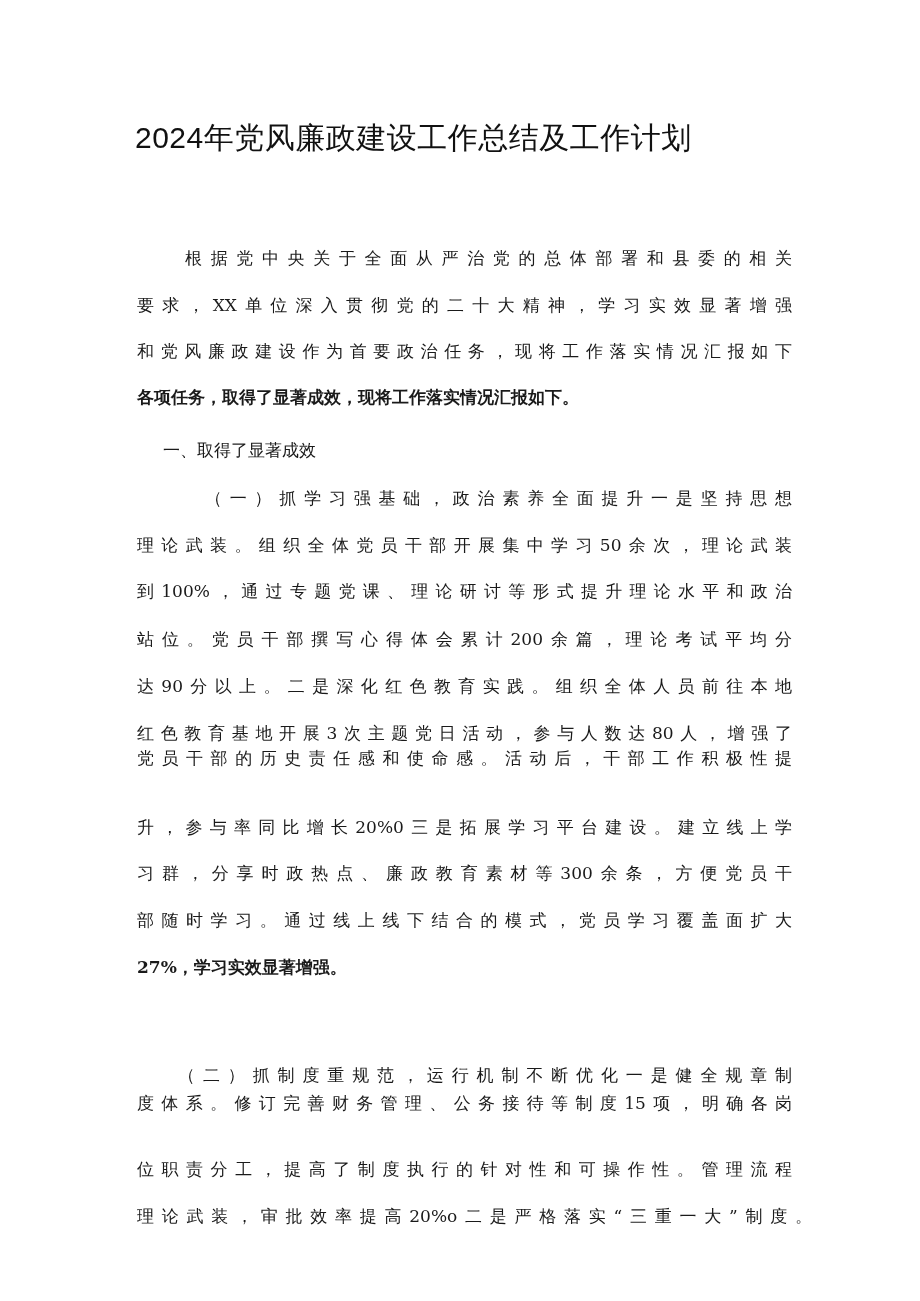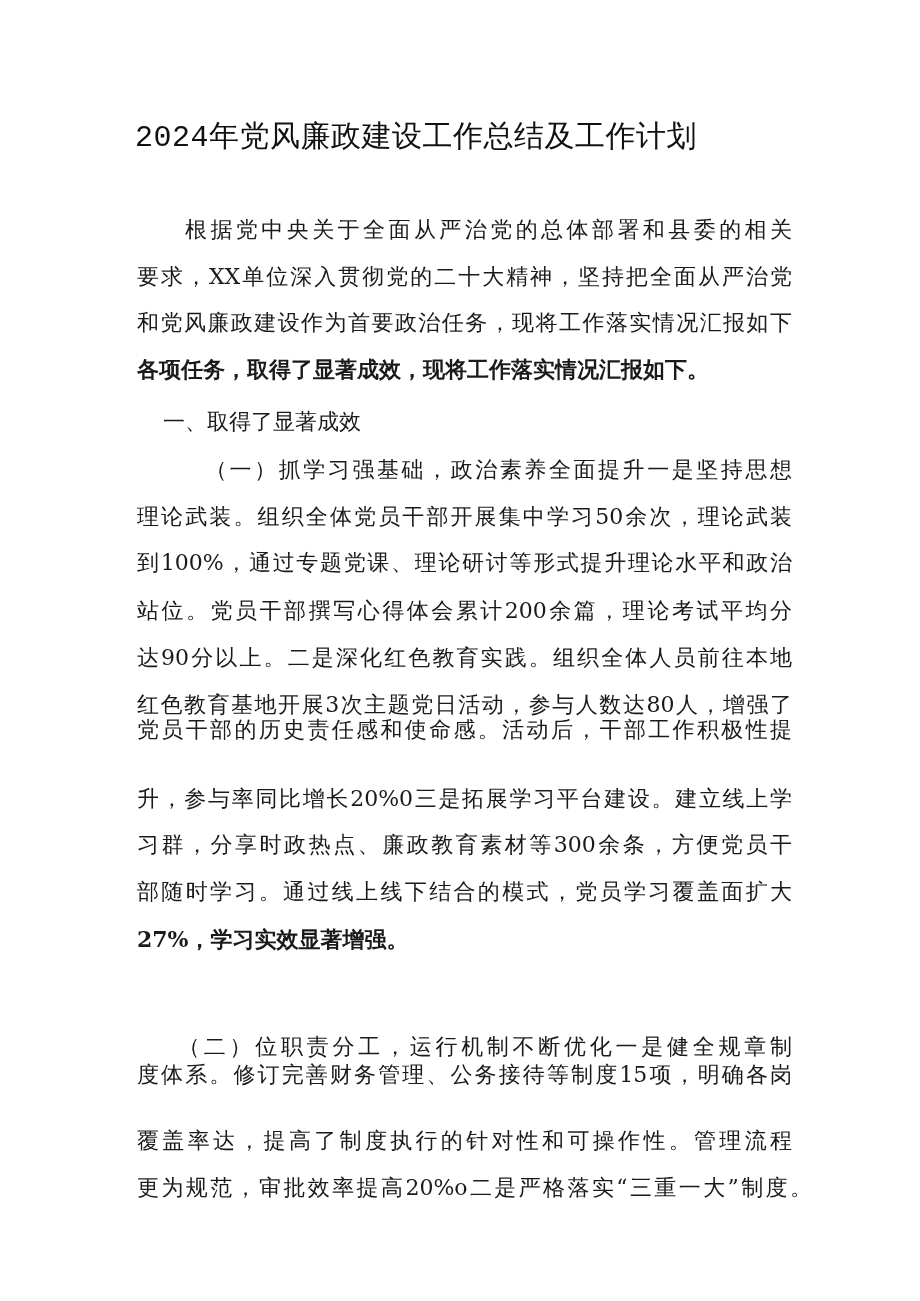--- a/index.html
+++ b/index.html
@@ -6,7 +6,7 @@
   body { width:920px; height:1301px; position:relative; overflow:hidden;
          font-family: "DejaVu Serif", "Liberation Serif", serif; color:#1a1a1a; }
   .title { position:absolute; left:135px; top:116px; font-size:30px; line-height:44px;
-           font-family: Liberation Mono, monospace; letter-spacing:0.5px; white-space:nowrap; color:#111; }
+           font-family: Liberation Sans, sans-serif; letter-spacing:0.5px; white-space:nowrap; color:#111; }
   .line { position:absolute; left:137px; width:655px; font-size:22px; line-height:30px;
           white-space:nowrap; text-align:justify; text-align-last:justify; letter-spacing:0; }
   .line.last { text-align-last:left;font-weight:bold; }

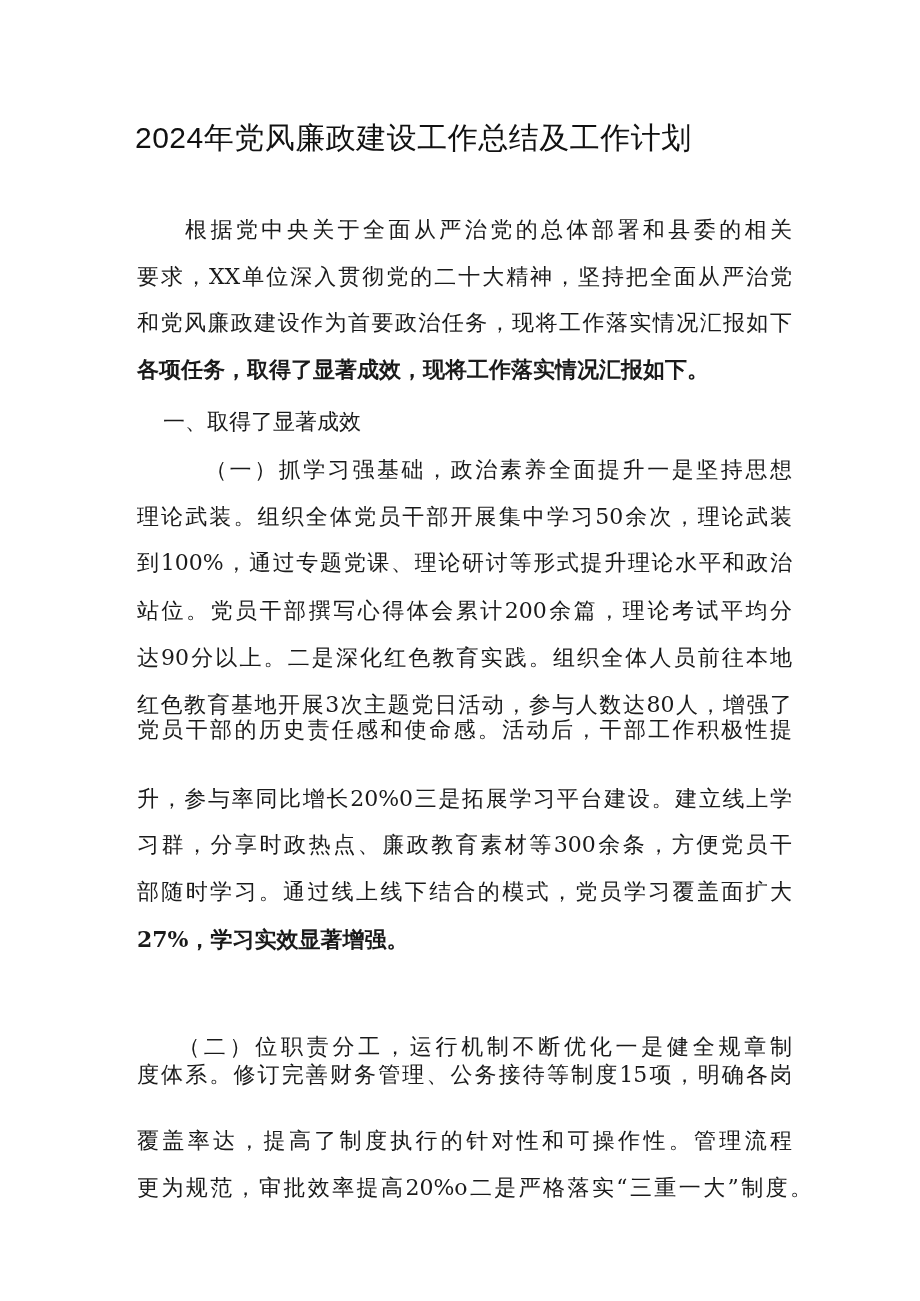--- a/index.html
+++ b/index.html
@@ -7,8 +7,8 @@
          font-family: "DejaVu Serif", "Liberation Serif", serif; color:#1a1a1a; }
   .title { position:absolute; left:135px; top:116px; font-size:30px; line-height:44px;
            font-family: Liberation Sans, sans-serif; letter-spacing:0.5px; white-space:nowrap; color:#111; }
-  .line { position:absolute; left:137px; width:655px; font-size:22px; line-height:30px;
-          white-space:nowrap; text-align:justify; text-align-last:justify; letter-spacing:0; }
+  .line { position:absolute; left:137px; width:655px; font-size:17px; line-height:30px;
+          white-space:nowrap; text-align:justify; text-align-last:justify; letter-spacing:0;margin-top:28px; }
   .line.last { text-align-last:left;font-weight:bold; }
   .line.ind { left:185px; width:607px; }
   .line.ind2 { left:205px; width:587px; }

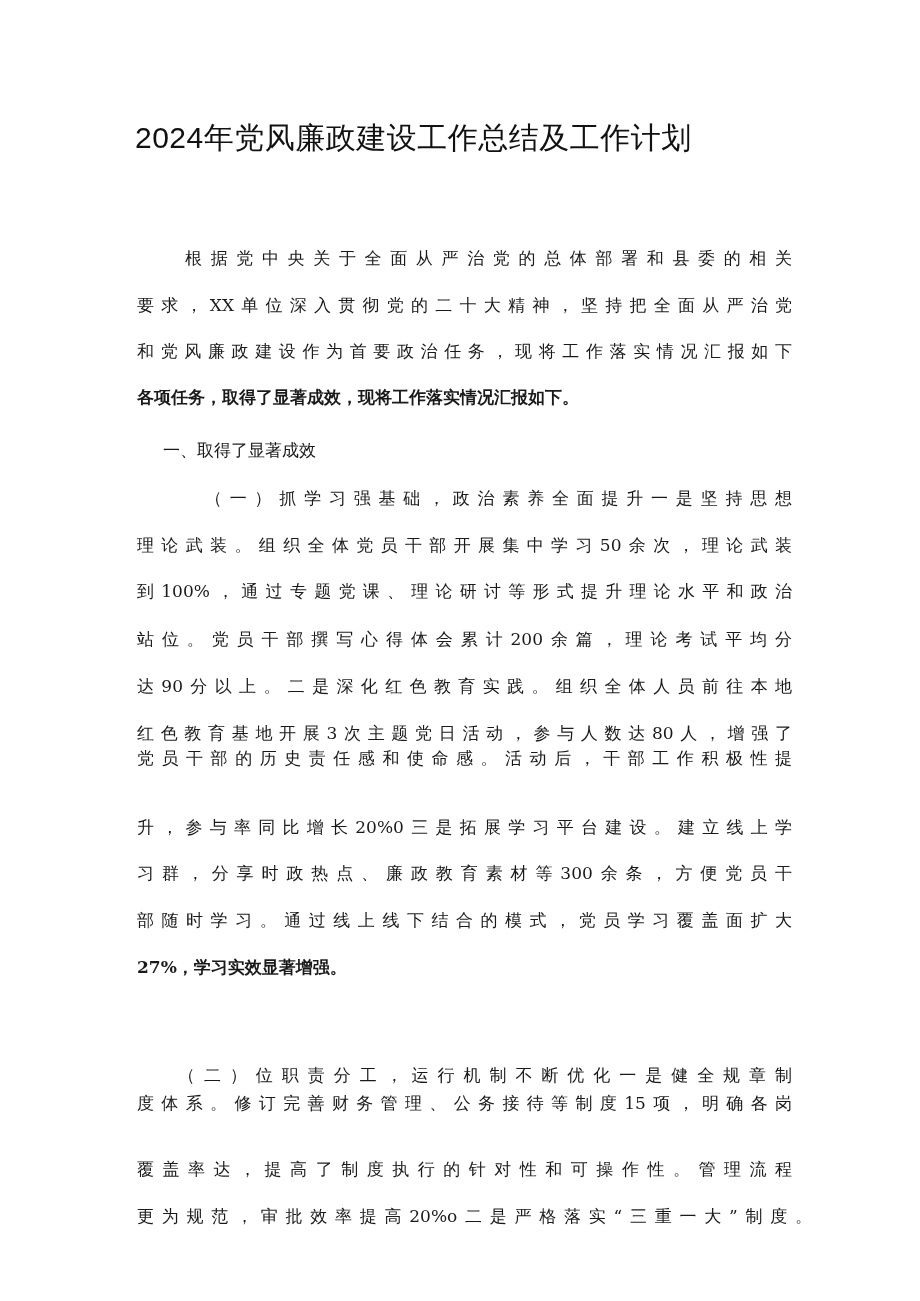--- a/index.html
+++ b/index.html
@@ -24,7 +24,7 @@
 
   <div>
     <div class="line ind" style="top:215px">根据党中央关于全面从严治党的总体部署和县委的相关</div>
-    <div class="line" style="top:262px">要求，XX单位深入贯彻党的二十大精神，坚持把全面从严治党</div>
+    <div class="line" style="top:262px">要求，XX单位深入贯彻党的二十大精神，学习实效显著增强</div>
     <div class="line" style="top:308px">和党风廉政建设作为首要政治任务，现将工作落实情况汇报如下</div>
     <div class="line last" style="top:354px">各项任务，取得了显著成效，现将工作落实情况汇报如下。</div>
   </div>

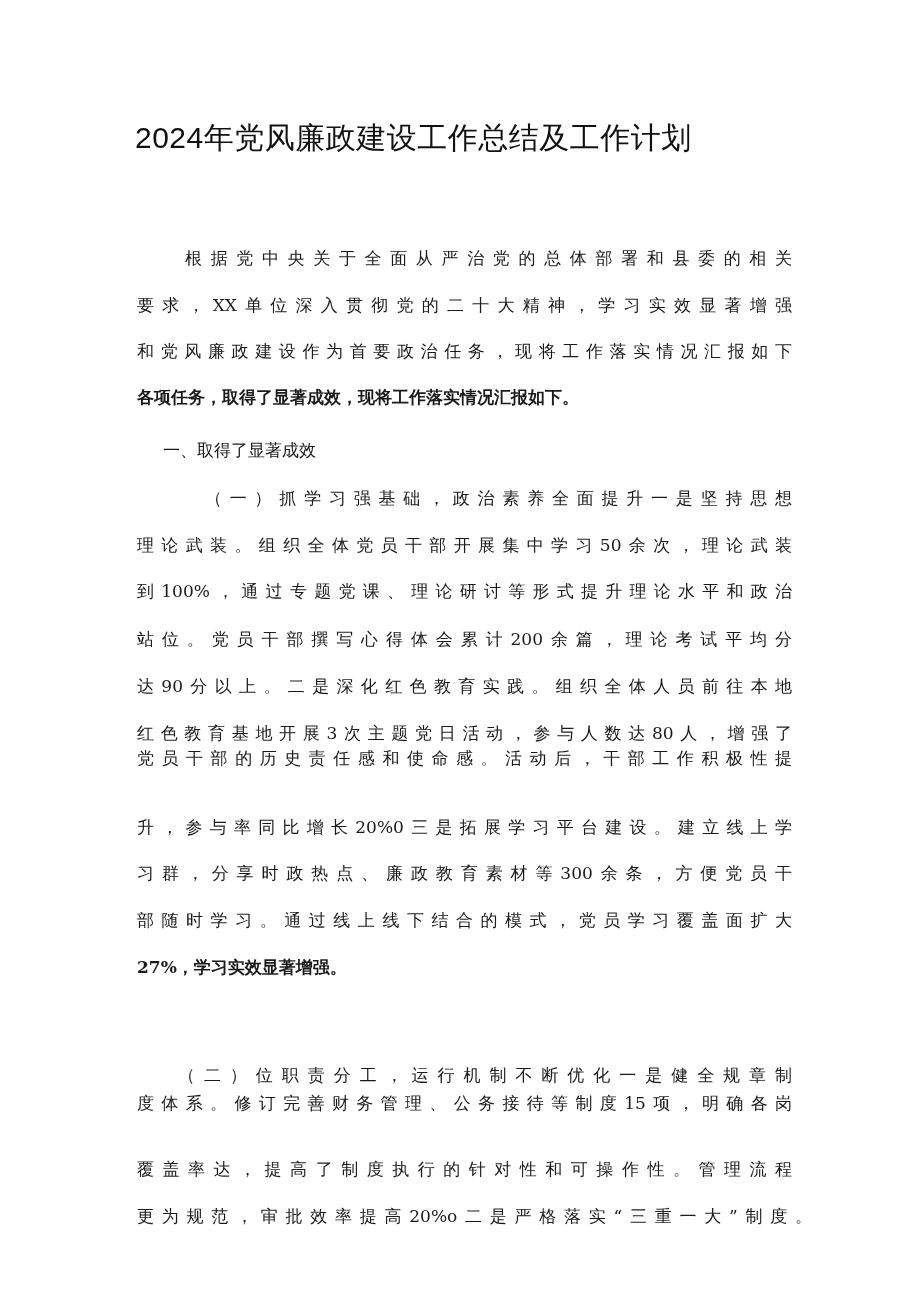--- a/index.html
+++ b/index.html
@@ -46,7 +46,7 @@
   </div>
 
   <div>
-    <div class="line ind3" style="top:1032px">（二）位职责分工，运行机制不断优化一是健全规章制</div>
+    <div class="line ind3" style="top:1032px">（二）抓制度重规范，运行机制不断优化一是健全规章制</div>
     <div class="line" style="top:1060px">度体系。修订完善财务管理、公务接待等制度15项，明确各岗</div>
     <div class="line" style="top:1126px">覆盖率达，提高了制度执行的针对性和可操作性。管理流程</div>
     <div class="line wide" style="top:1173px">更为规范，审批效率提高20%o二是严格落实“三重一大”制度。</div>

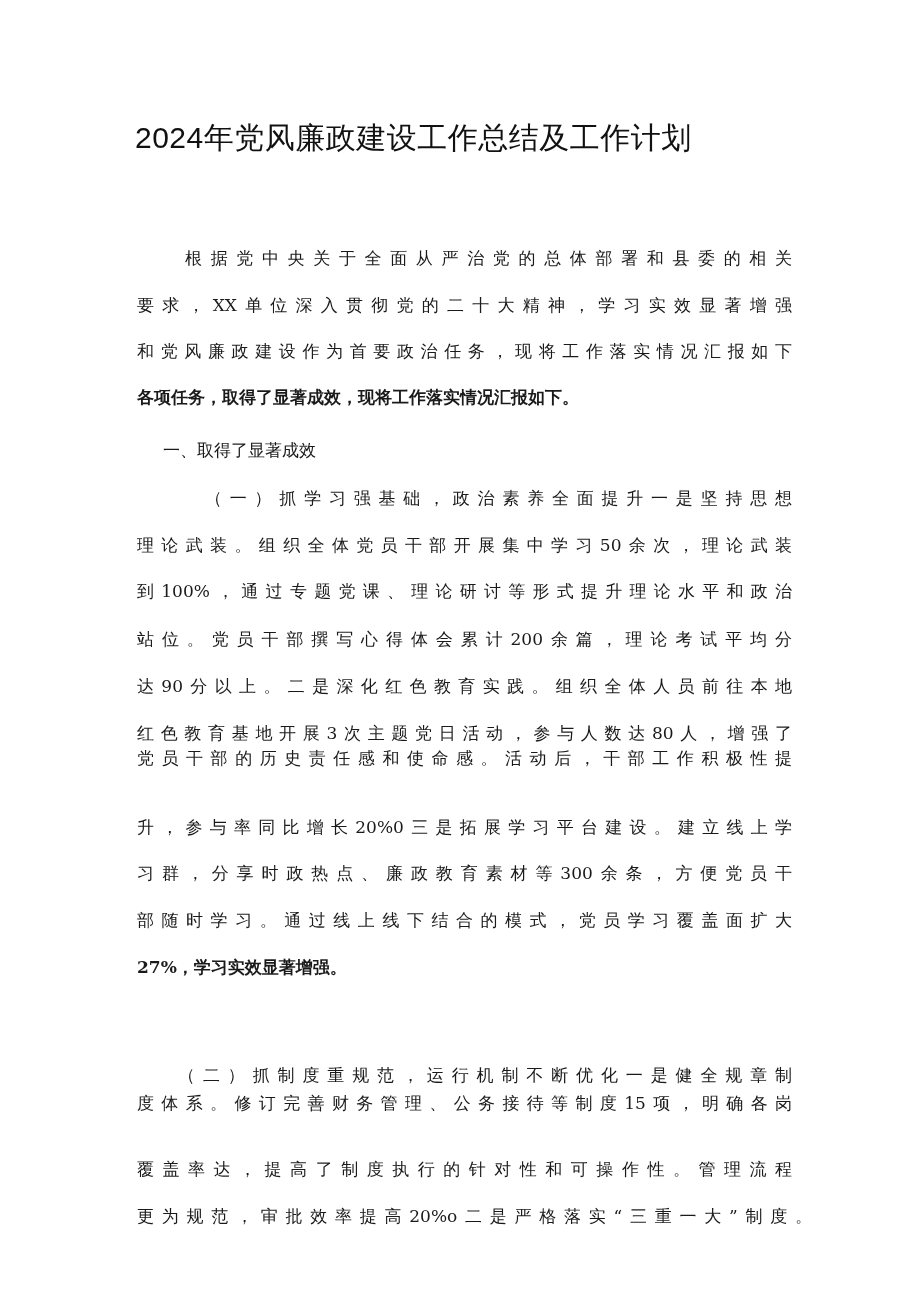--- a/index.html
+++ b/index.html
@@ -48,7 +48,7 @@
   <div>
     <div class="line ind3" style="top:1032px">（二）抓制度重规范，运行机制不断优化一是健全规章制</div>
     <div class="line" style="top:1060px">度体系。修订完善财务管理、公务接待等制度15项，明确各岗</div>
-    <div class="line" style="top:1126px">覆盖率达，提高了制度执行的针对性和可操作性。管理流程</div>
+    <div class="line" style="top:1126px">位职责分工，提高了制度执行的针对性和可操作性。管理流程</div>
     <div class="line wide" style="top:1173px">更为规范，审批效率提高20%o二是严格落实“三重一大”制度。</div>
   </div>
 </div>

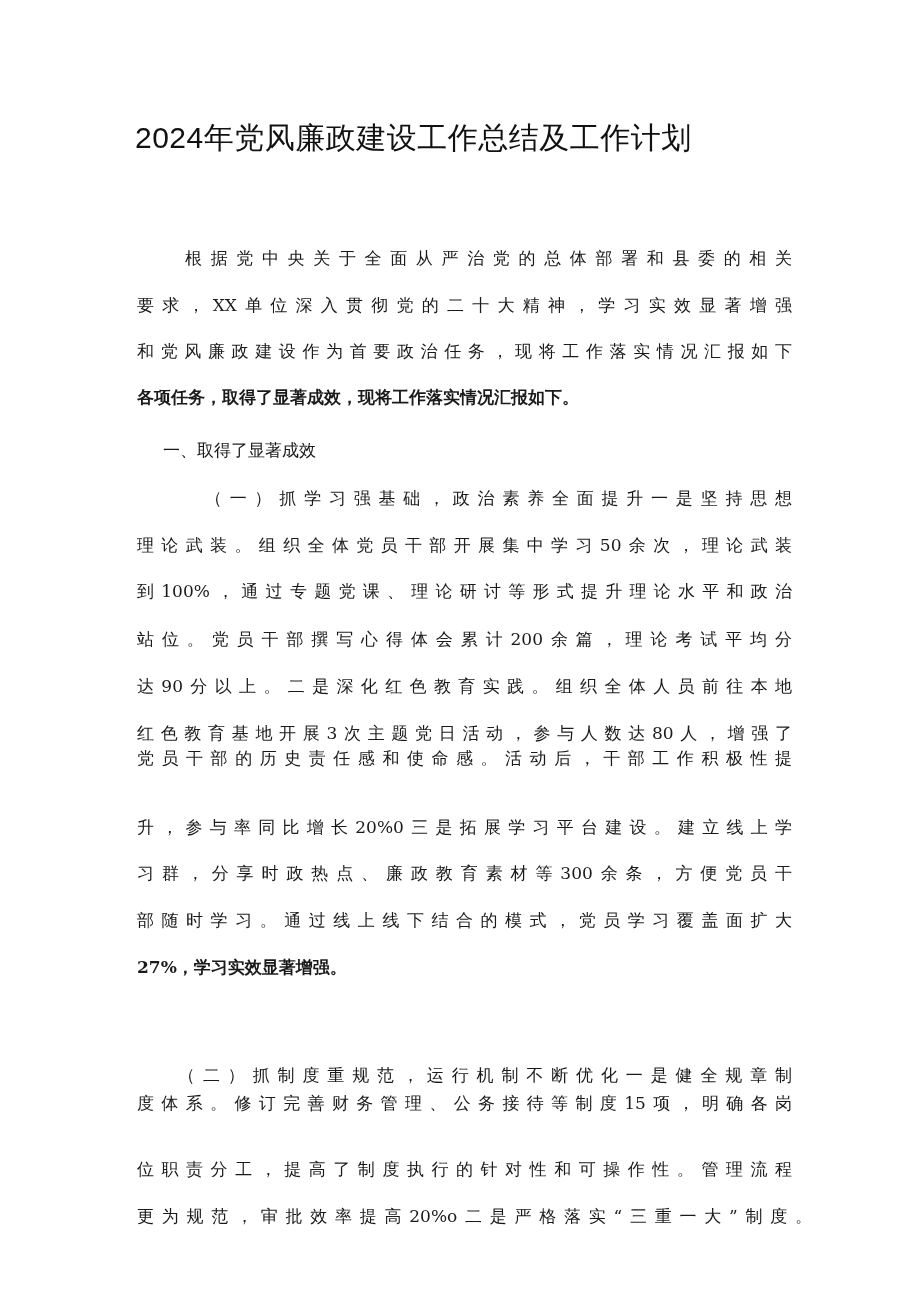--- a/index.html
+++ b/index.html
@@ -49,7 +49,7 @@
     <div class="line ind3" style="top:1032px">（二）抓制度重规范，运行机制不断优化一是健全规章制</div>
     <div class="line" style="top:1060px">度体系。修订完善财务管理、公务接待等制度15项，明确各岗</div>
     <div class="line" style="top:1126px">位职责分工，提高了制度执行的针对性和可操作性。管理流程</div>
-    <div class="line wide" style="top:1173px">更为规范，审批效率提高20%o二是严格落实“三重一大”制度。</div>
+    <div class="line wide" style="top:1173px">理论武装，审批效率提高20%o二是严格落实“三重一大”制度。</div>
   </div>
 </div>
 

